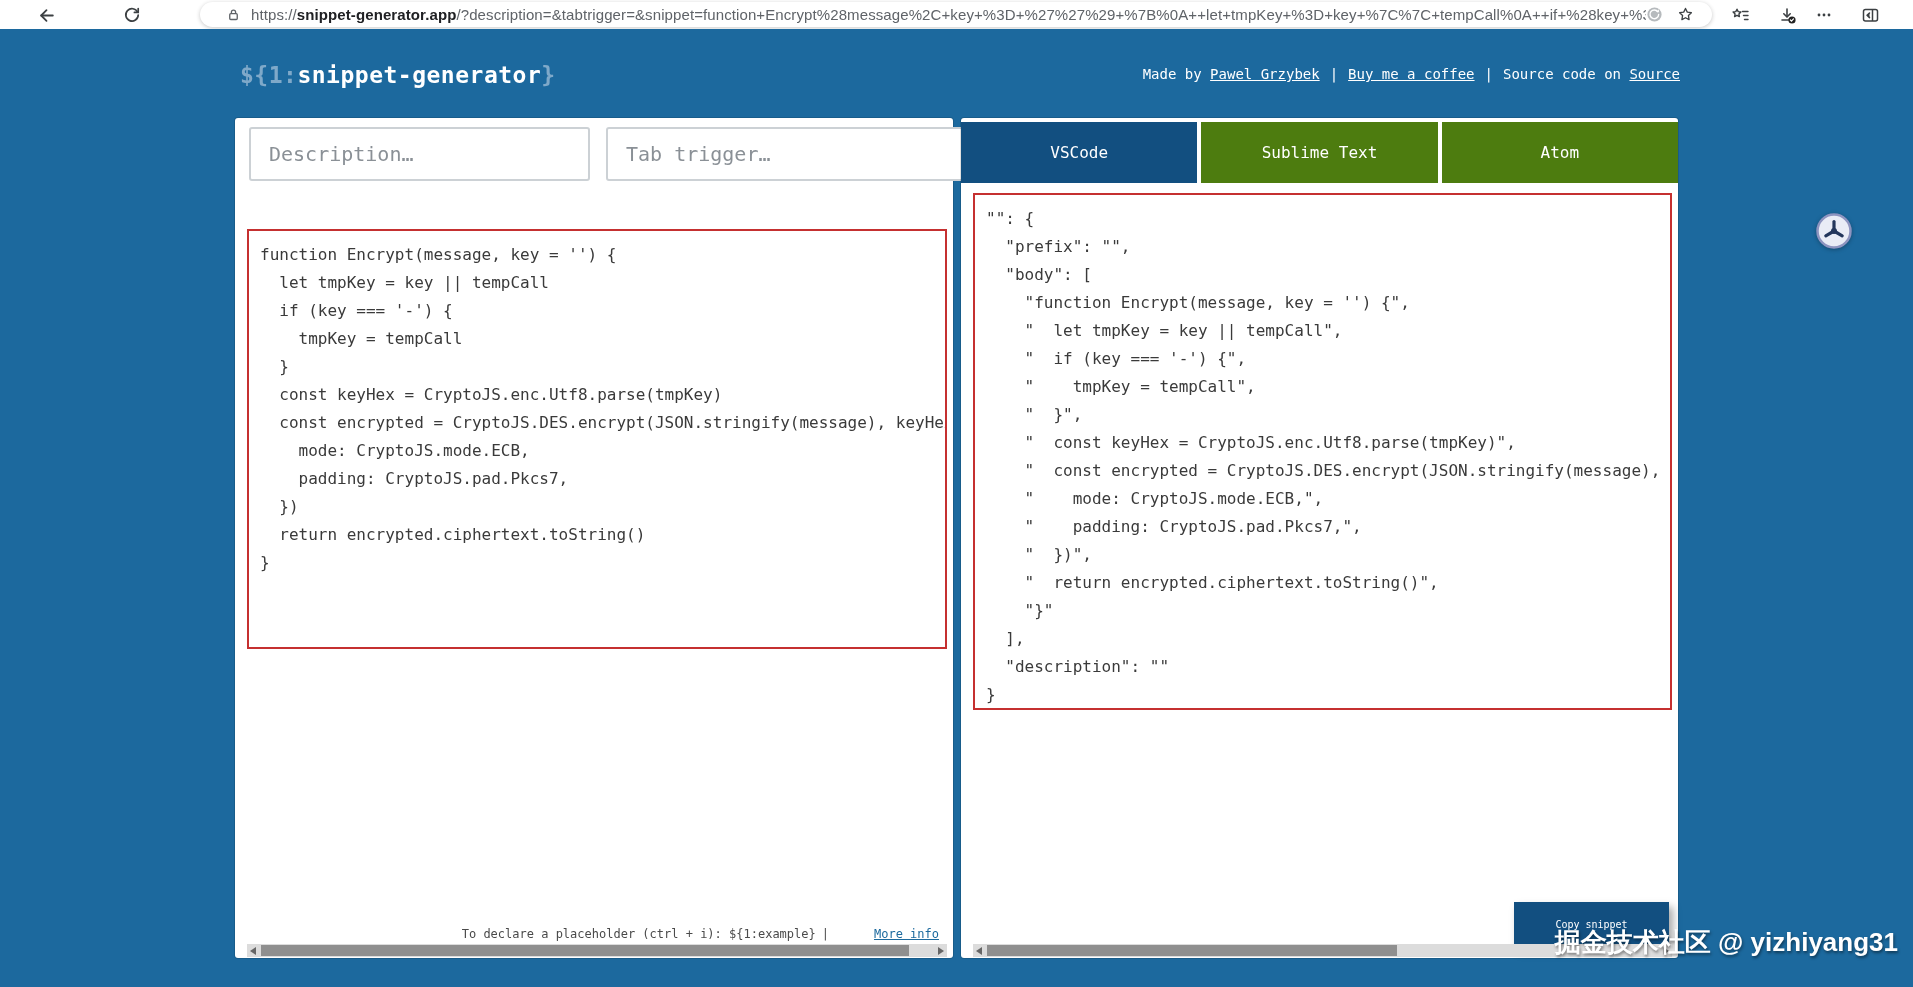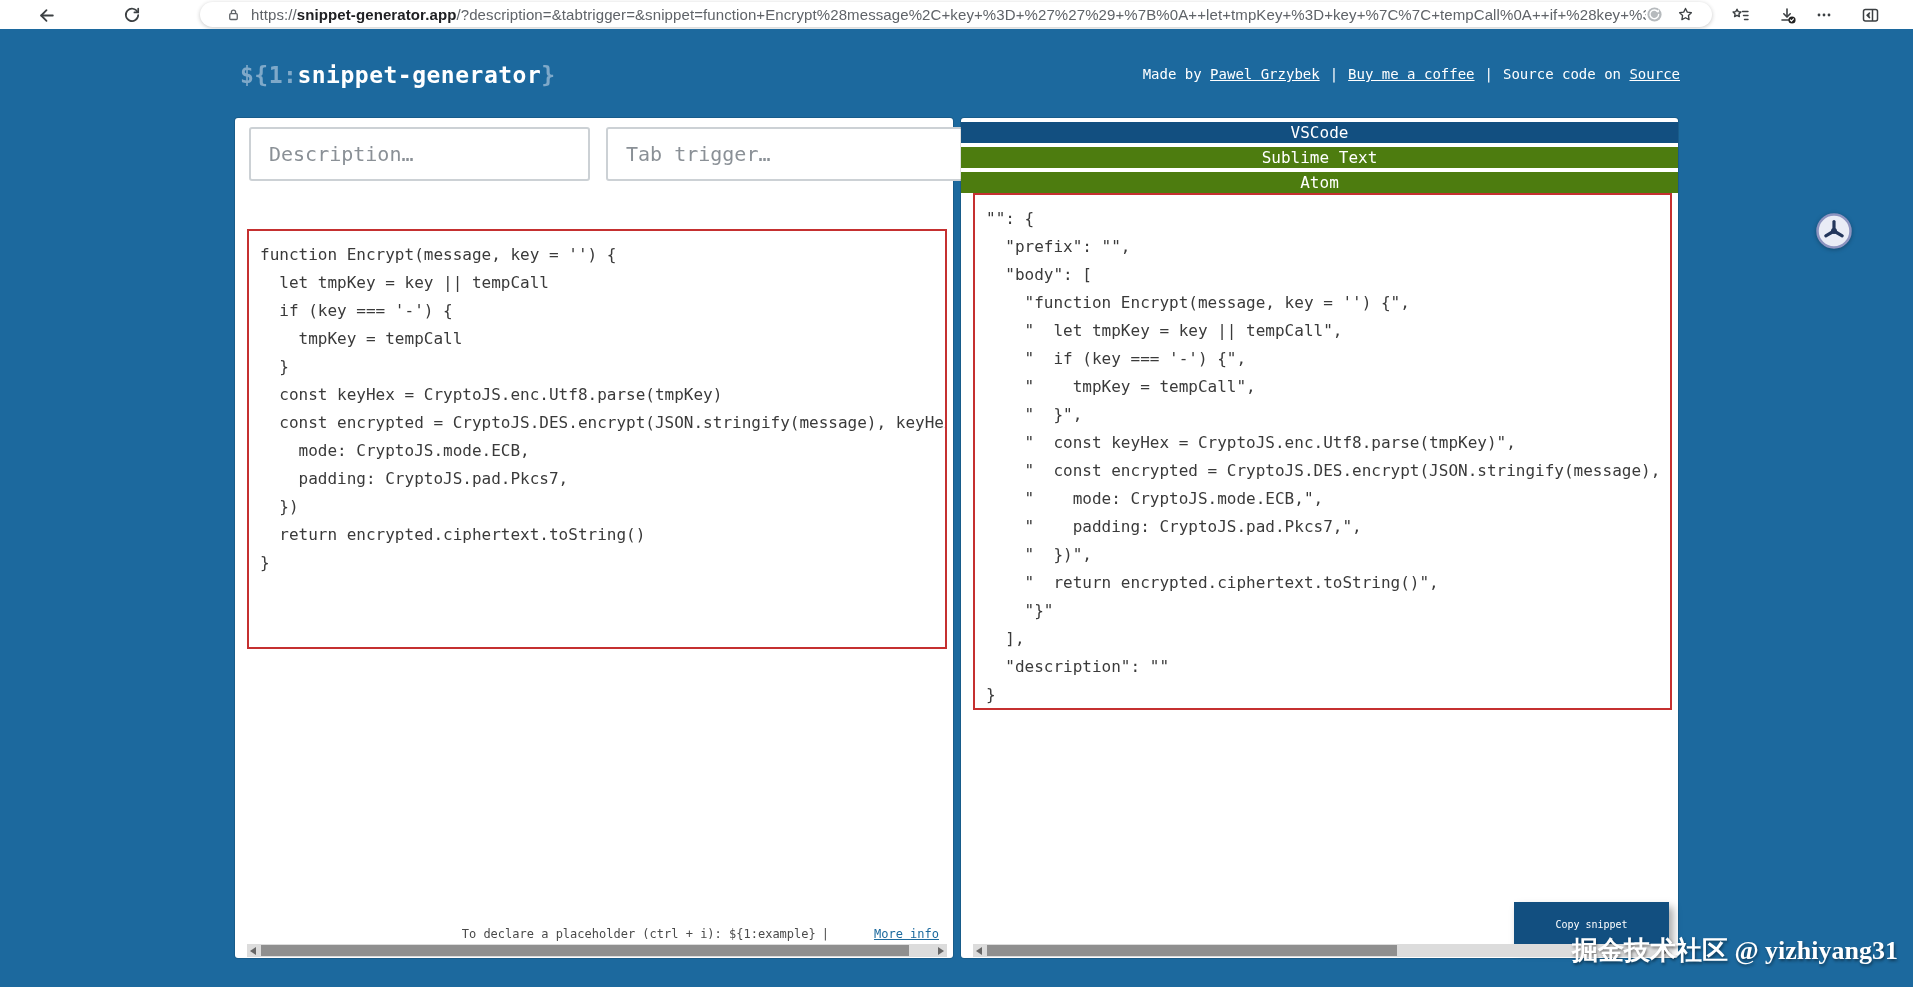--- a/index.html
+++ b/index.html
@@ -43,7 +43,7 @@
   .codebox-right{left:12px;top:75px;width:699px;height:517px;}
 
   
-  .tabs{position:absolute;left:0;top:4px;width:717px;height:61px;display:flex;gap:4px;flex-direction:column;}
+  .tabs{position:absolute;left:0;top:4px;width:717px;height:61px;display:flex;gap:4px;}
   .tab{flex:1;border:none;font-family:"DejaVu Sans Mono",monospace;font-size:16px;color:#fff;background:#4d7c0f;cursor:pointer;}
   .tab.active{background:#124f80;}
 

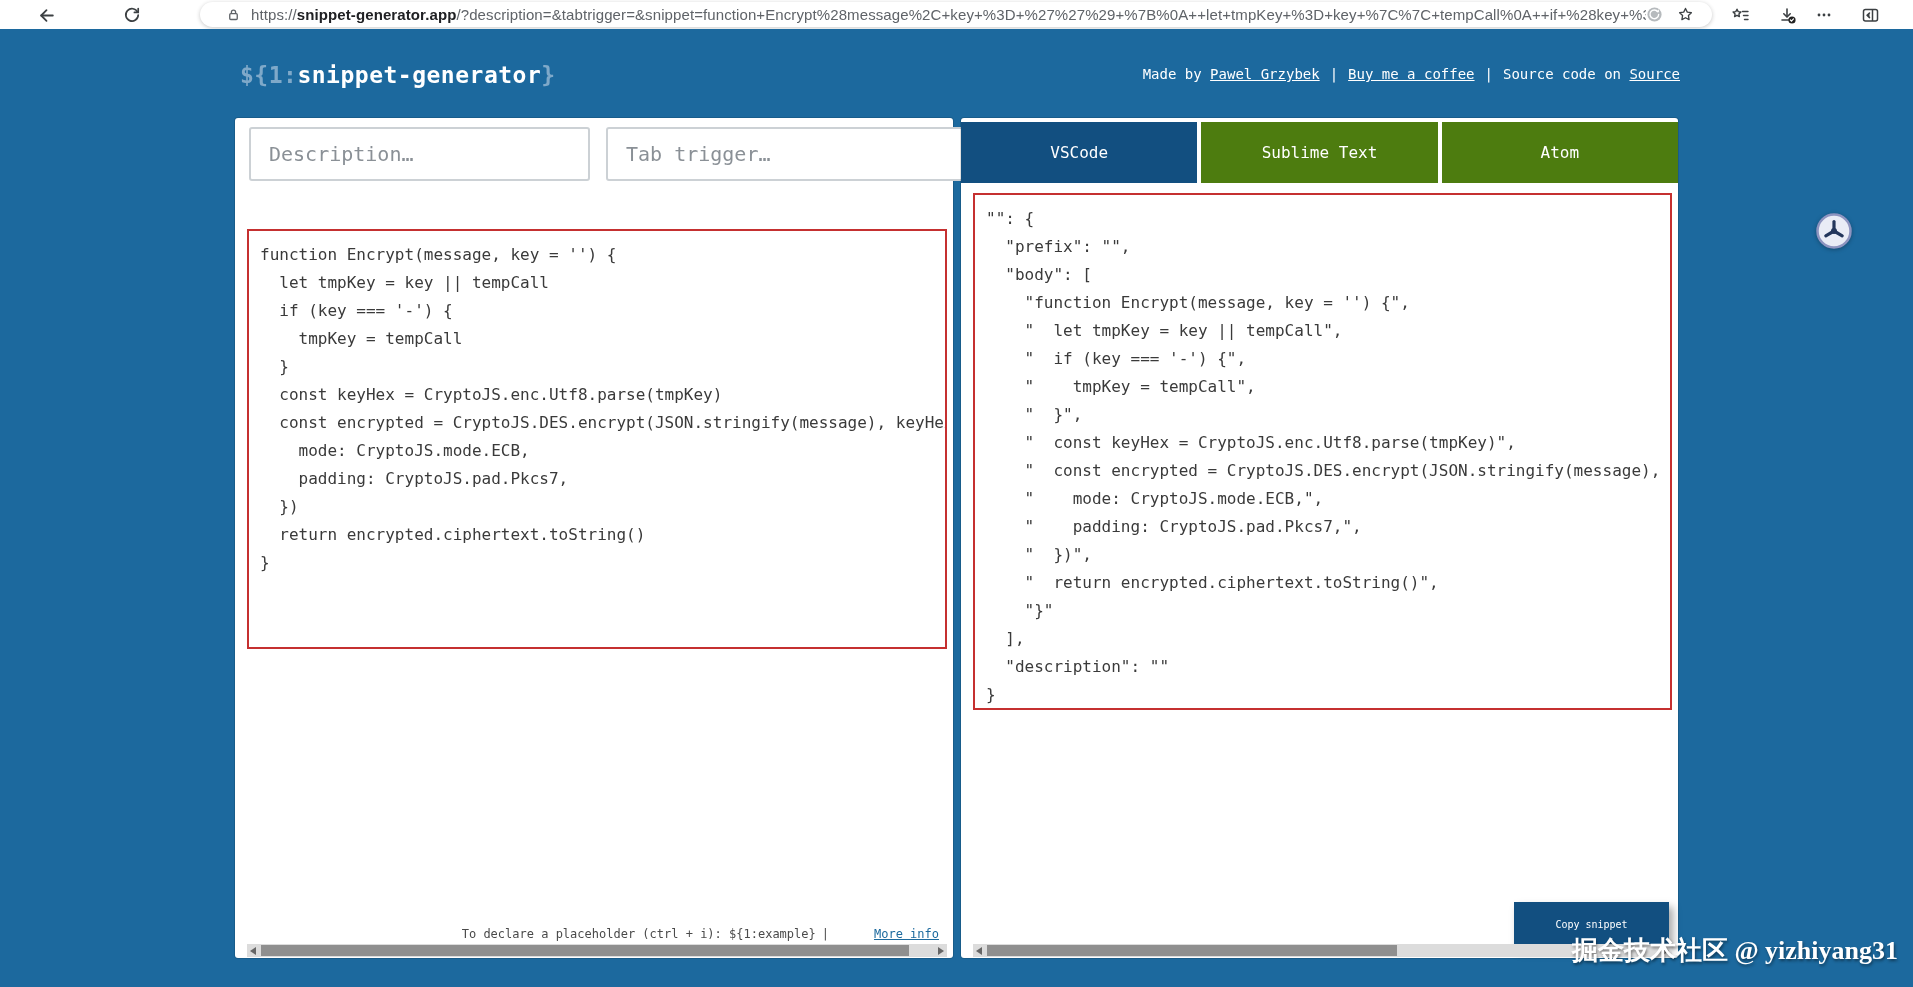--- a/index.html
+++ b/index.html
@@ -62,8 +62,8 @@
   .copy-btn{position:absolute;right:9px;bottom:11px;width:155px;height:45px;background:#124f80;color:#fff;border:none;
     font-family:"DejaVu Sans Mono",monospace;font-size:10px;cursor:pointer;box-shadow:4px 5px 8px rgba(0,0,0,.35);}
 
-  .watermark{position:absolute;right:15px;bottom:19px;font-size:26px;font-weight:700;color:#fff;
-    text-shadow:1px 2px 3px rgba(0,0,0,.45);white-space:nowrap;z-index:5;font-family:Liberation Serif, serif;}
+  .watermark{position:absolute;right:15px;bottom:27px;font-size:26px;font-weight:700;color:#fff;
+    text-shadow:1px 2px 3px rgba(0,0,0,.45);white-space:nowrap;z-index:5;font-family:Liberation Sans, sans-serif;}
 
   .float-widget{position:absolute;left:1815px;top:183px;width:38px;height:38px;cursor:pointer;z-index:4;
     filter:drop-shadow(0 1px 2px rgba(0,0,0,.3));}

